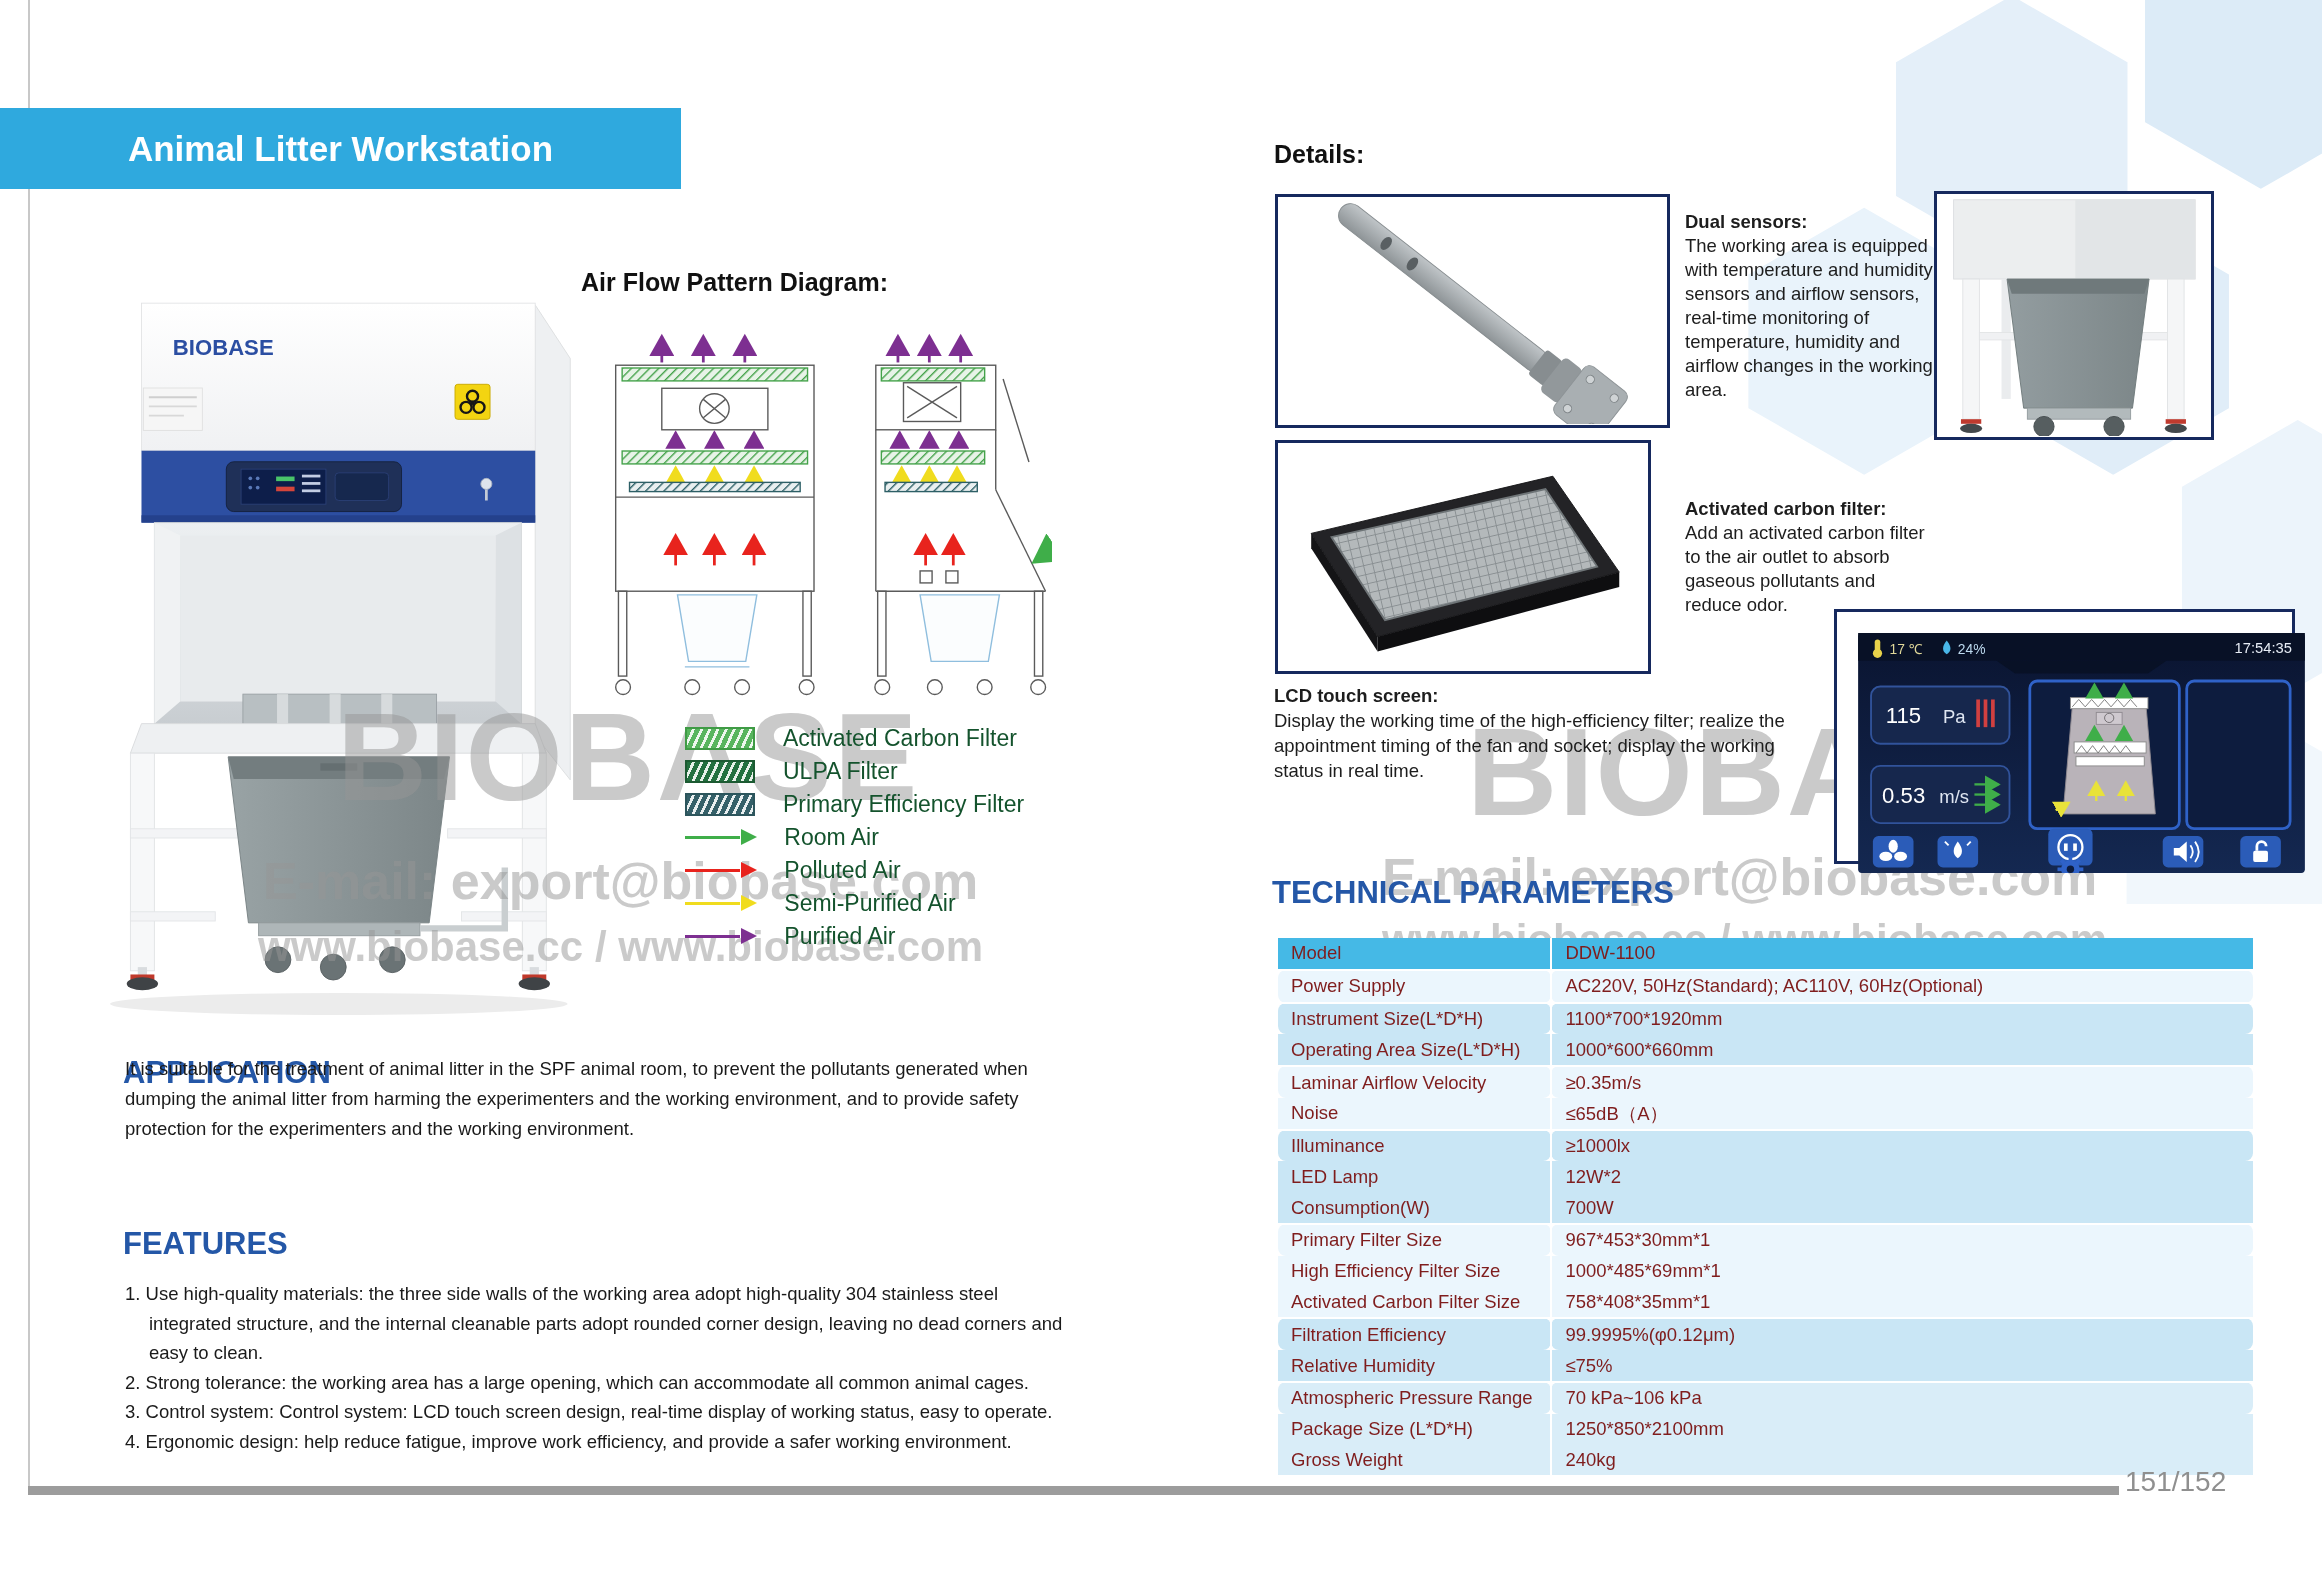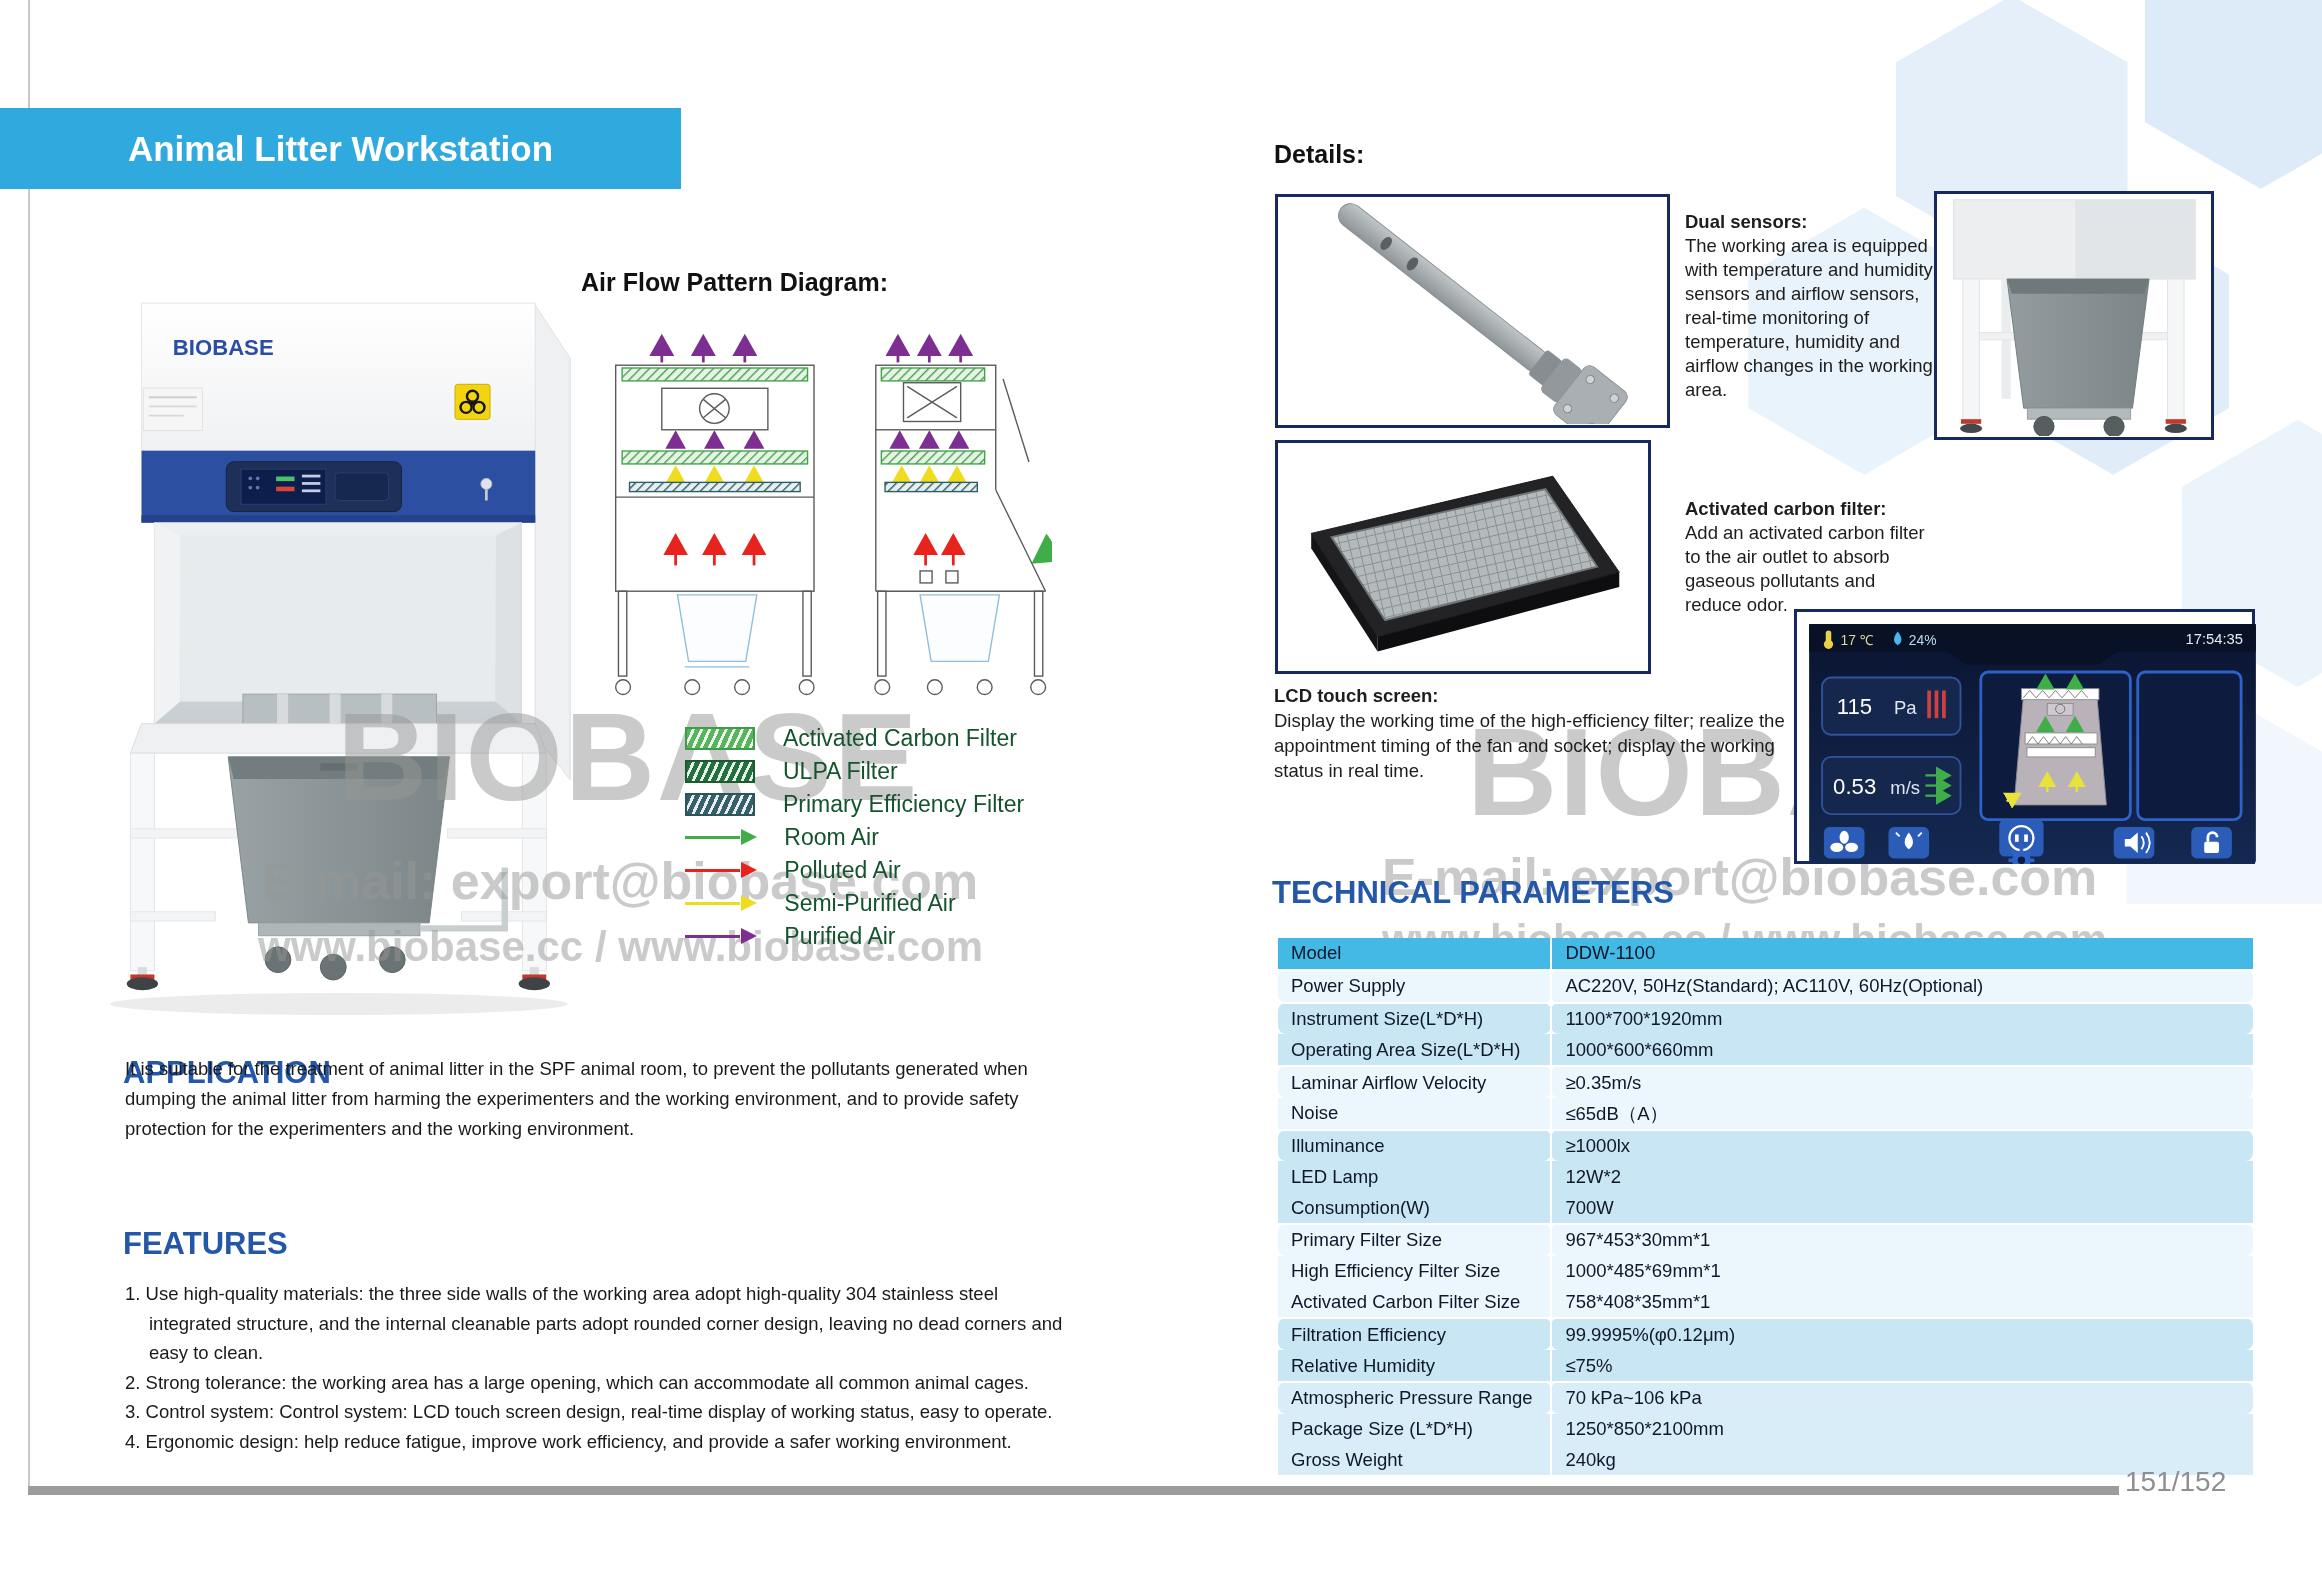--- a/index.html
+++ b/index.html
@@ -392,7 +392,7 @@
     <div>Add an activated carbon filter to the air outlet to absorb gaseous pollutants and reduce odor.</div>
   </div>
 
-  <div class="detail-box" style="left:1794px;top:609px;width:461px;height:255px;padding:12px;">
+  <div class="detail-box" style="left:1834px;top:609px;width:461px;height:255px;padding:21px;">
     <svg width="447" height="240" viewBox="0 0 484 260">
       <defs>
         <linearGradient id="gScr" x1="0" y1="0" x2="0" y2="1">

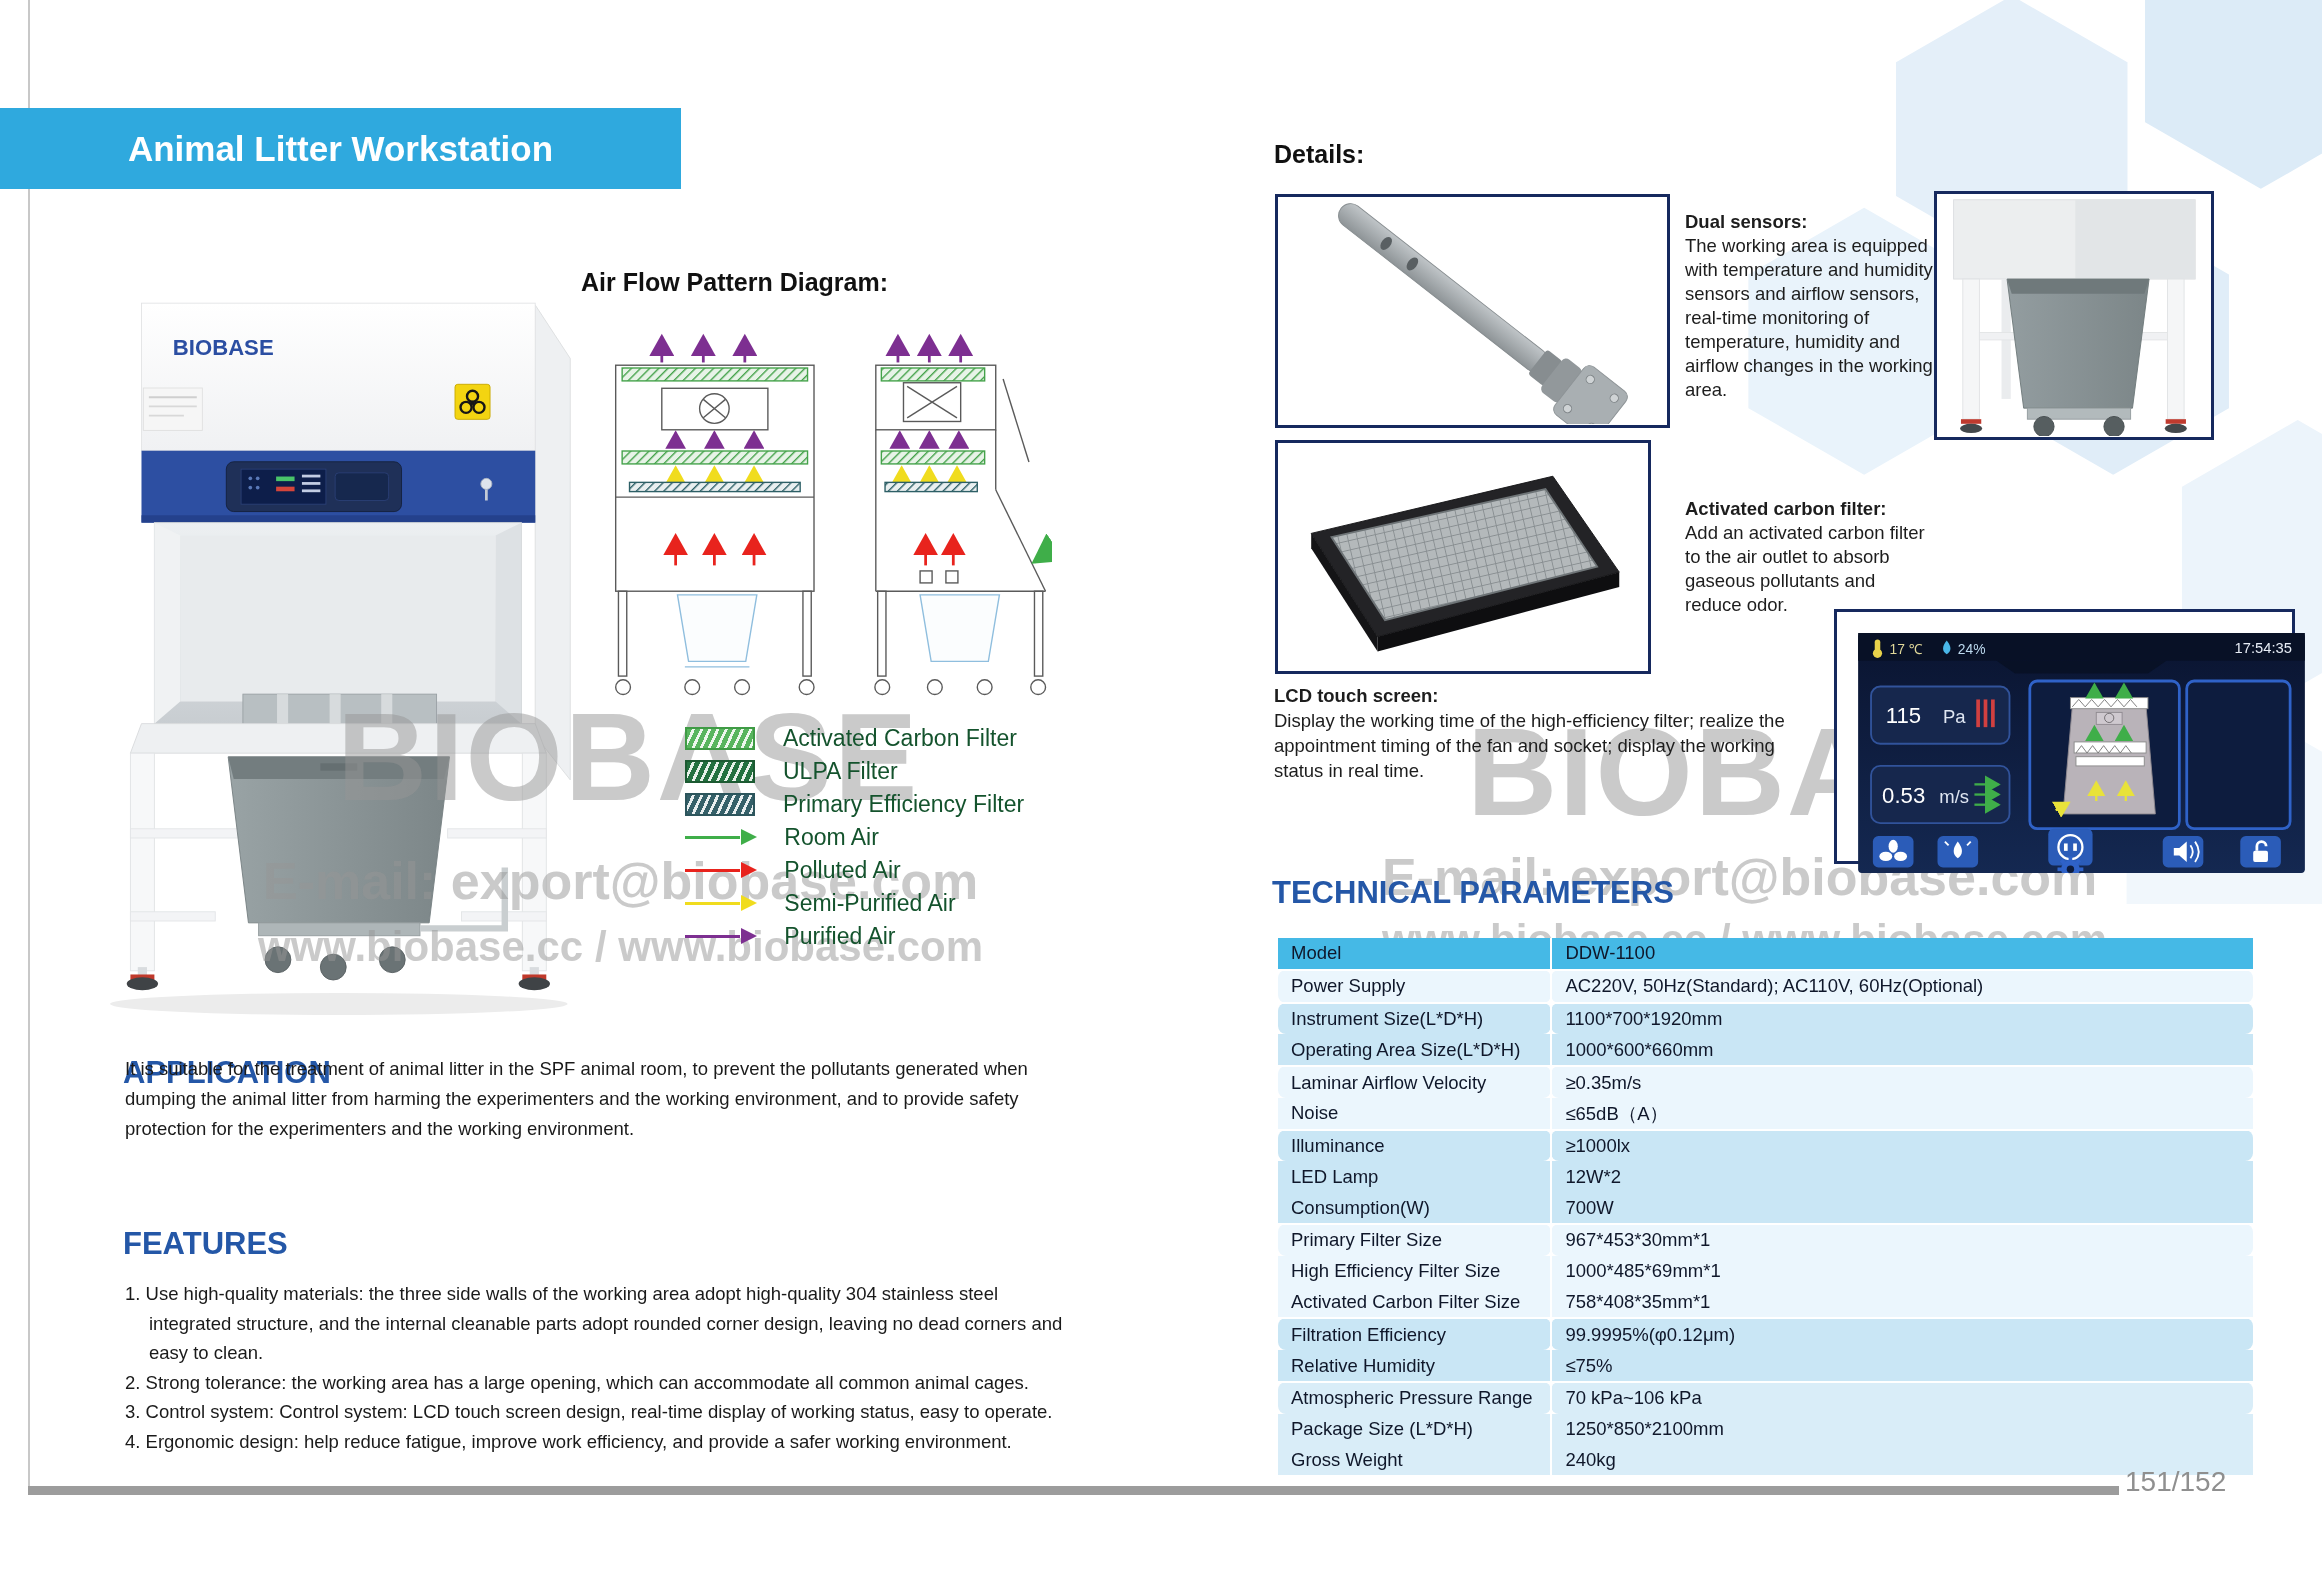--- a/index.html
+++ b/index.html
@@ -51,7 +51,7 @@
 
   
   .tech-table{position:absolute;left:1278px;top:938px;width:975px;z-index:3;
-              border-collapse:collapse;table-layout:fixed;font-size:18.5px;color:#0f172a;}
+              border-collapse:collapse;table-layout:fixed;font-size:18.5px;color:#7f1d1d;}
   .tech-table td{height:29px;padding:0.9px 7.4px 0.9px 13px;vertical-align:middle;}
   .tech-table td.lab{width:252px;border-right:2.8px solid #ffffff;}
   .r-header td{background:#45b9e6;}

